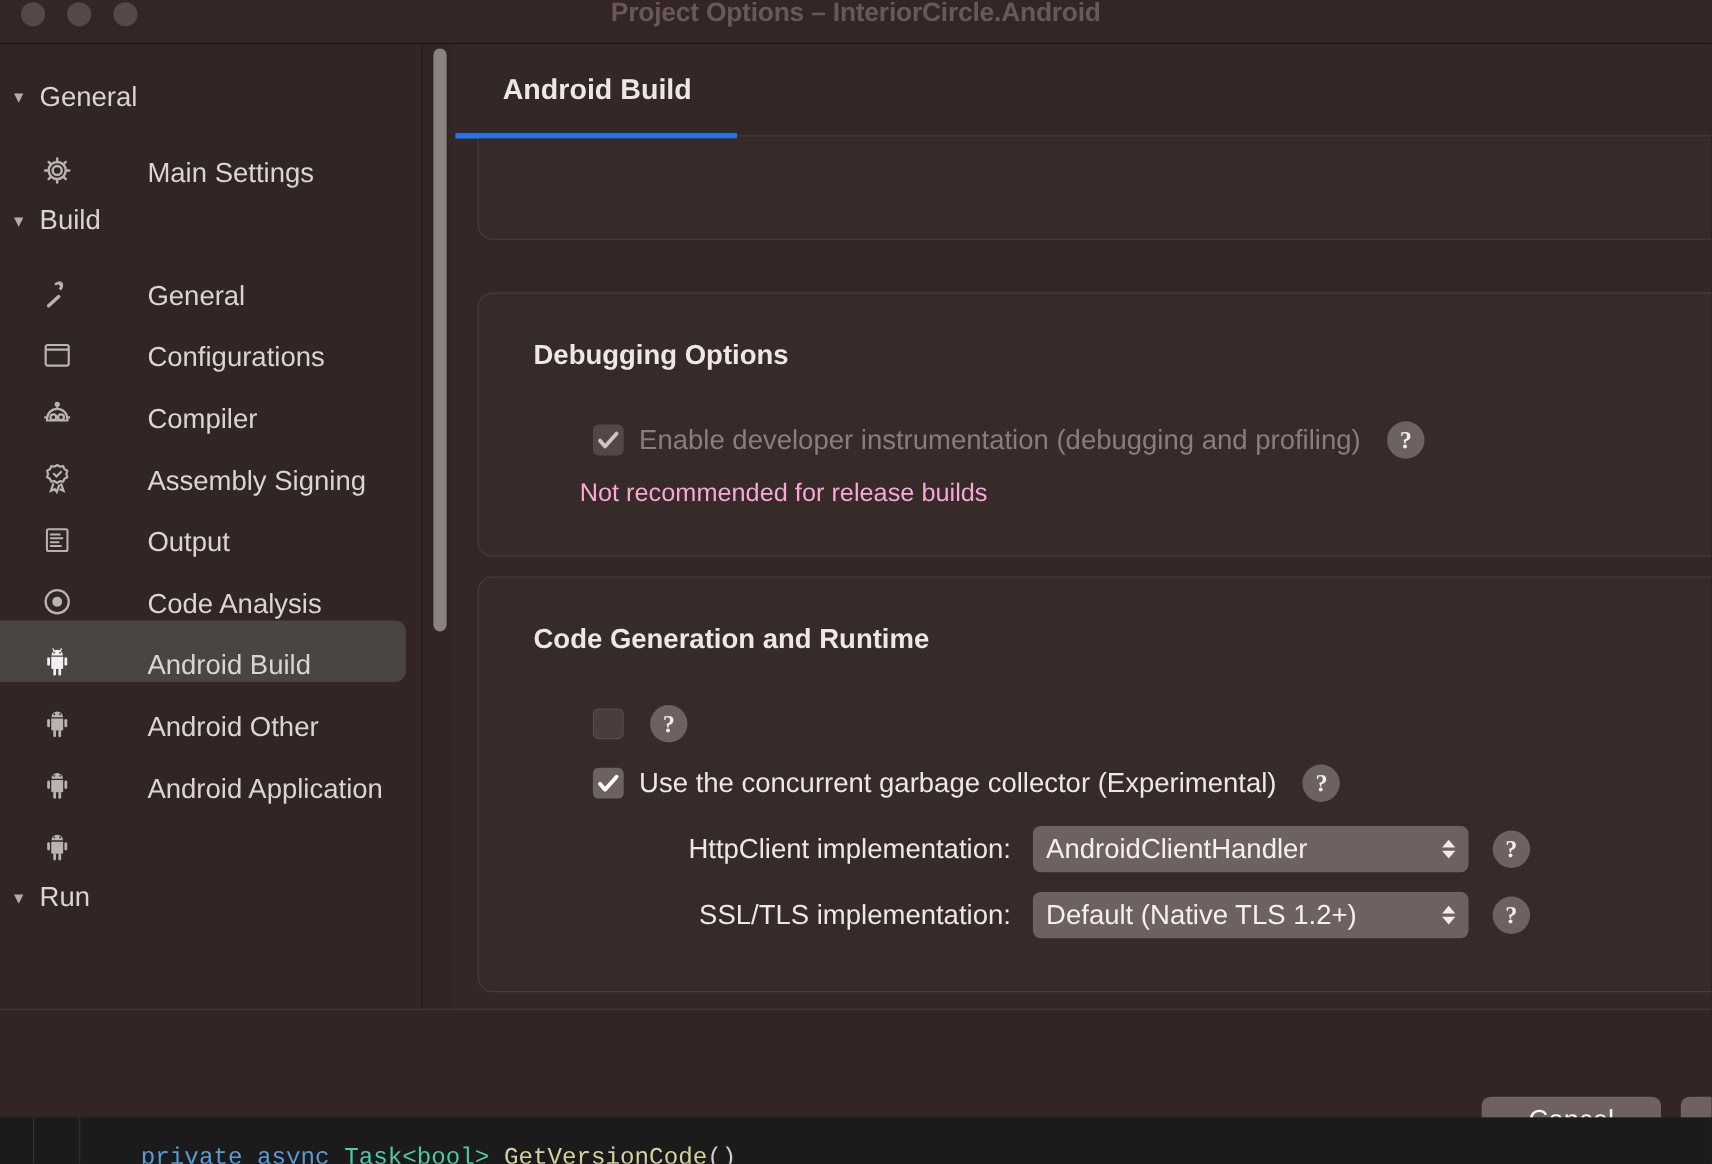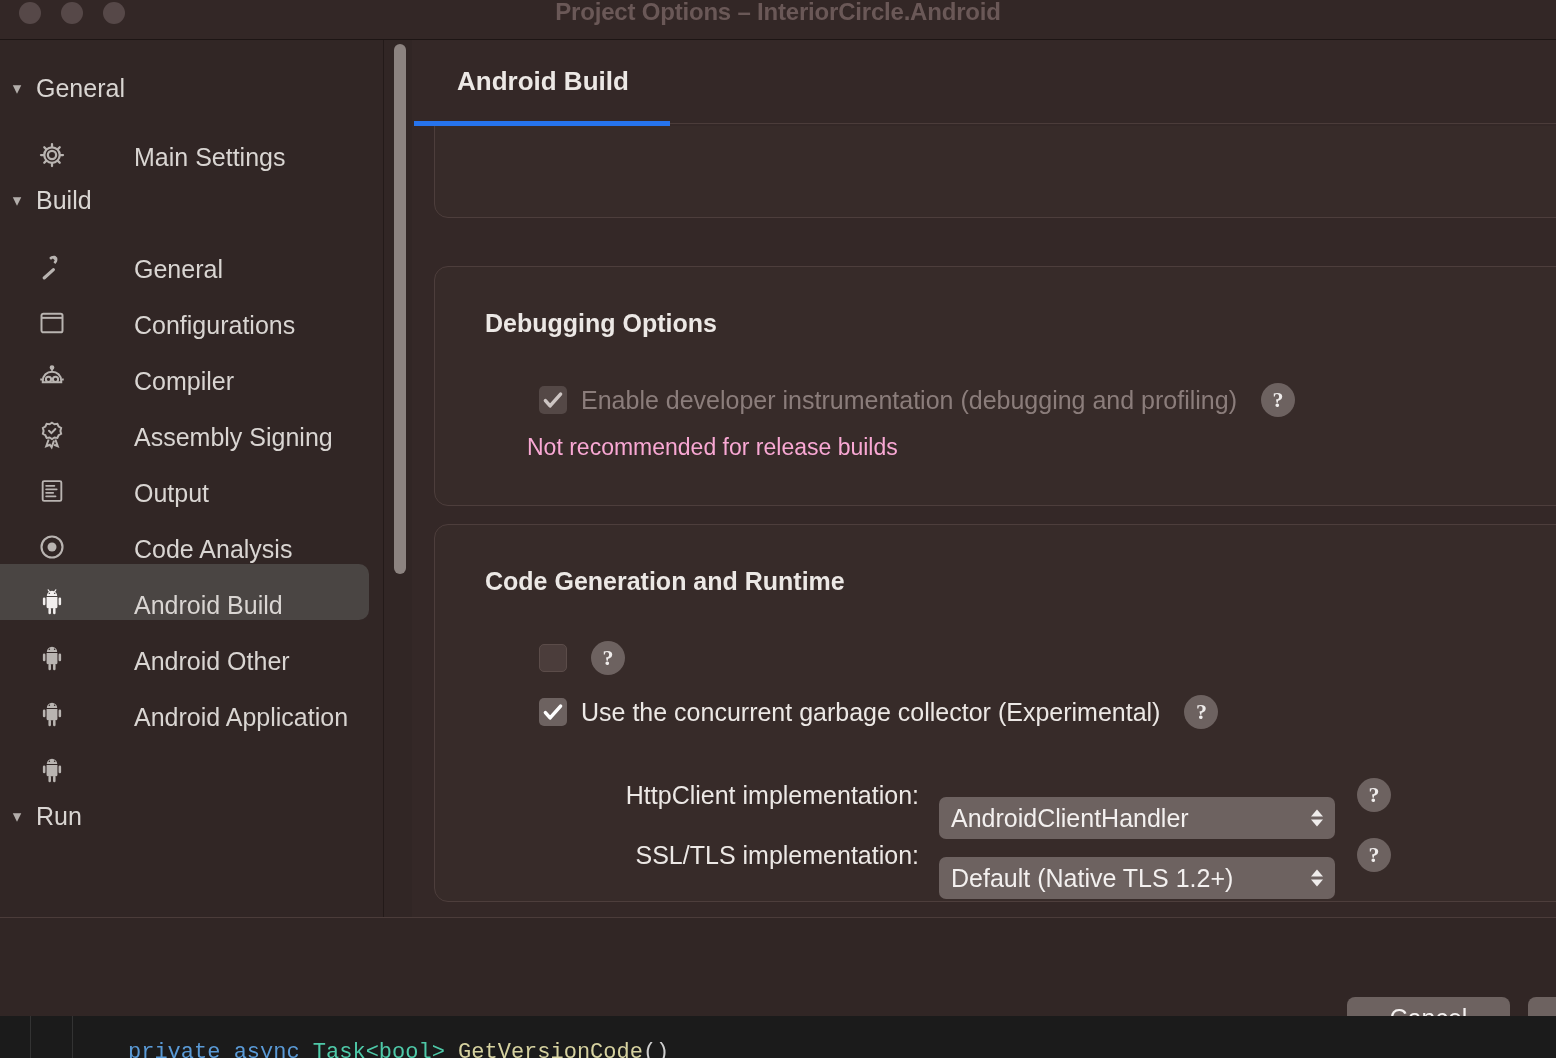--- a/index.html
+++ b/index.html
@@ -156,7 +156,6 @@
     padding: 0 12px;
     color: #f3f0ef; font-size: 25px;
     white-space: nowrap;
-    margin-top: 46px;
   }
   .combo .arrows {
     position: absolute; right: 12px; top: 50%;

